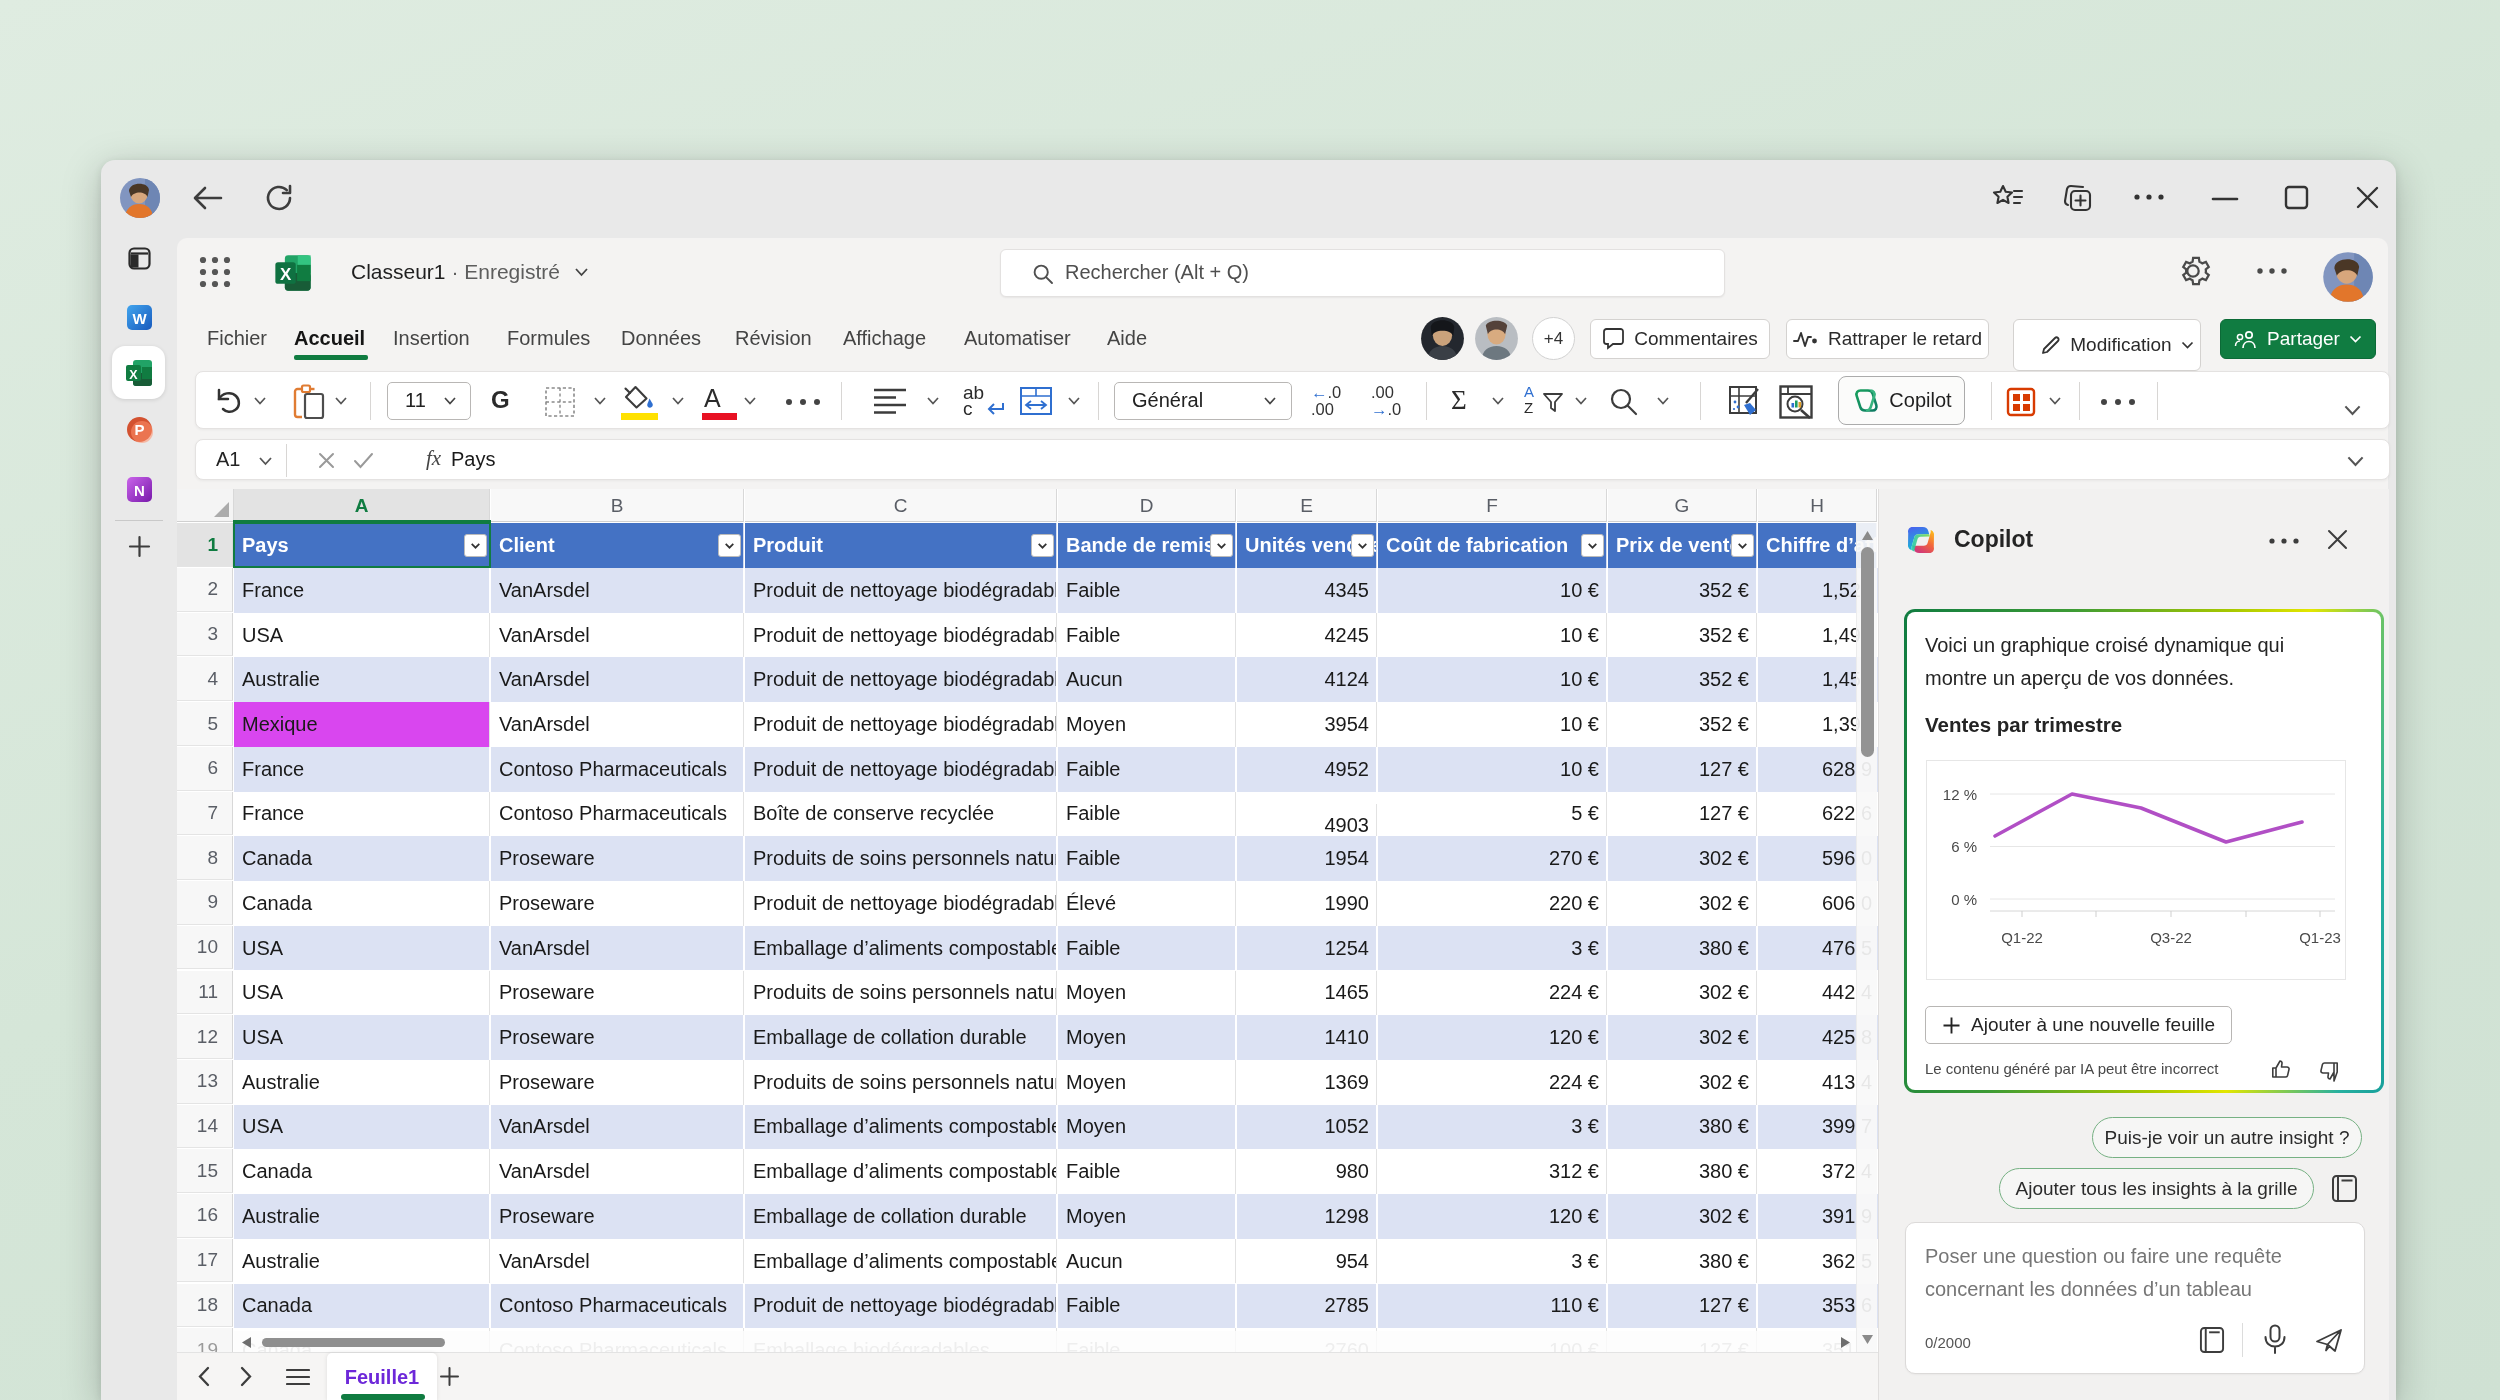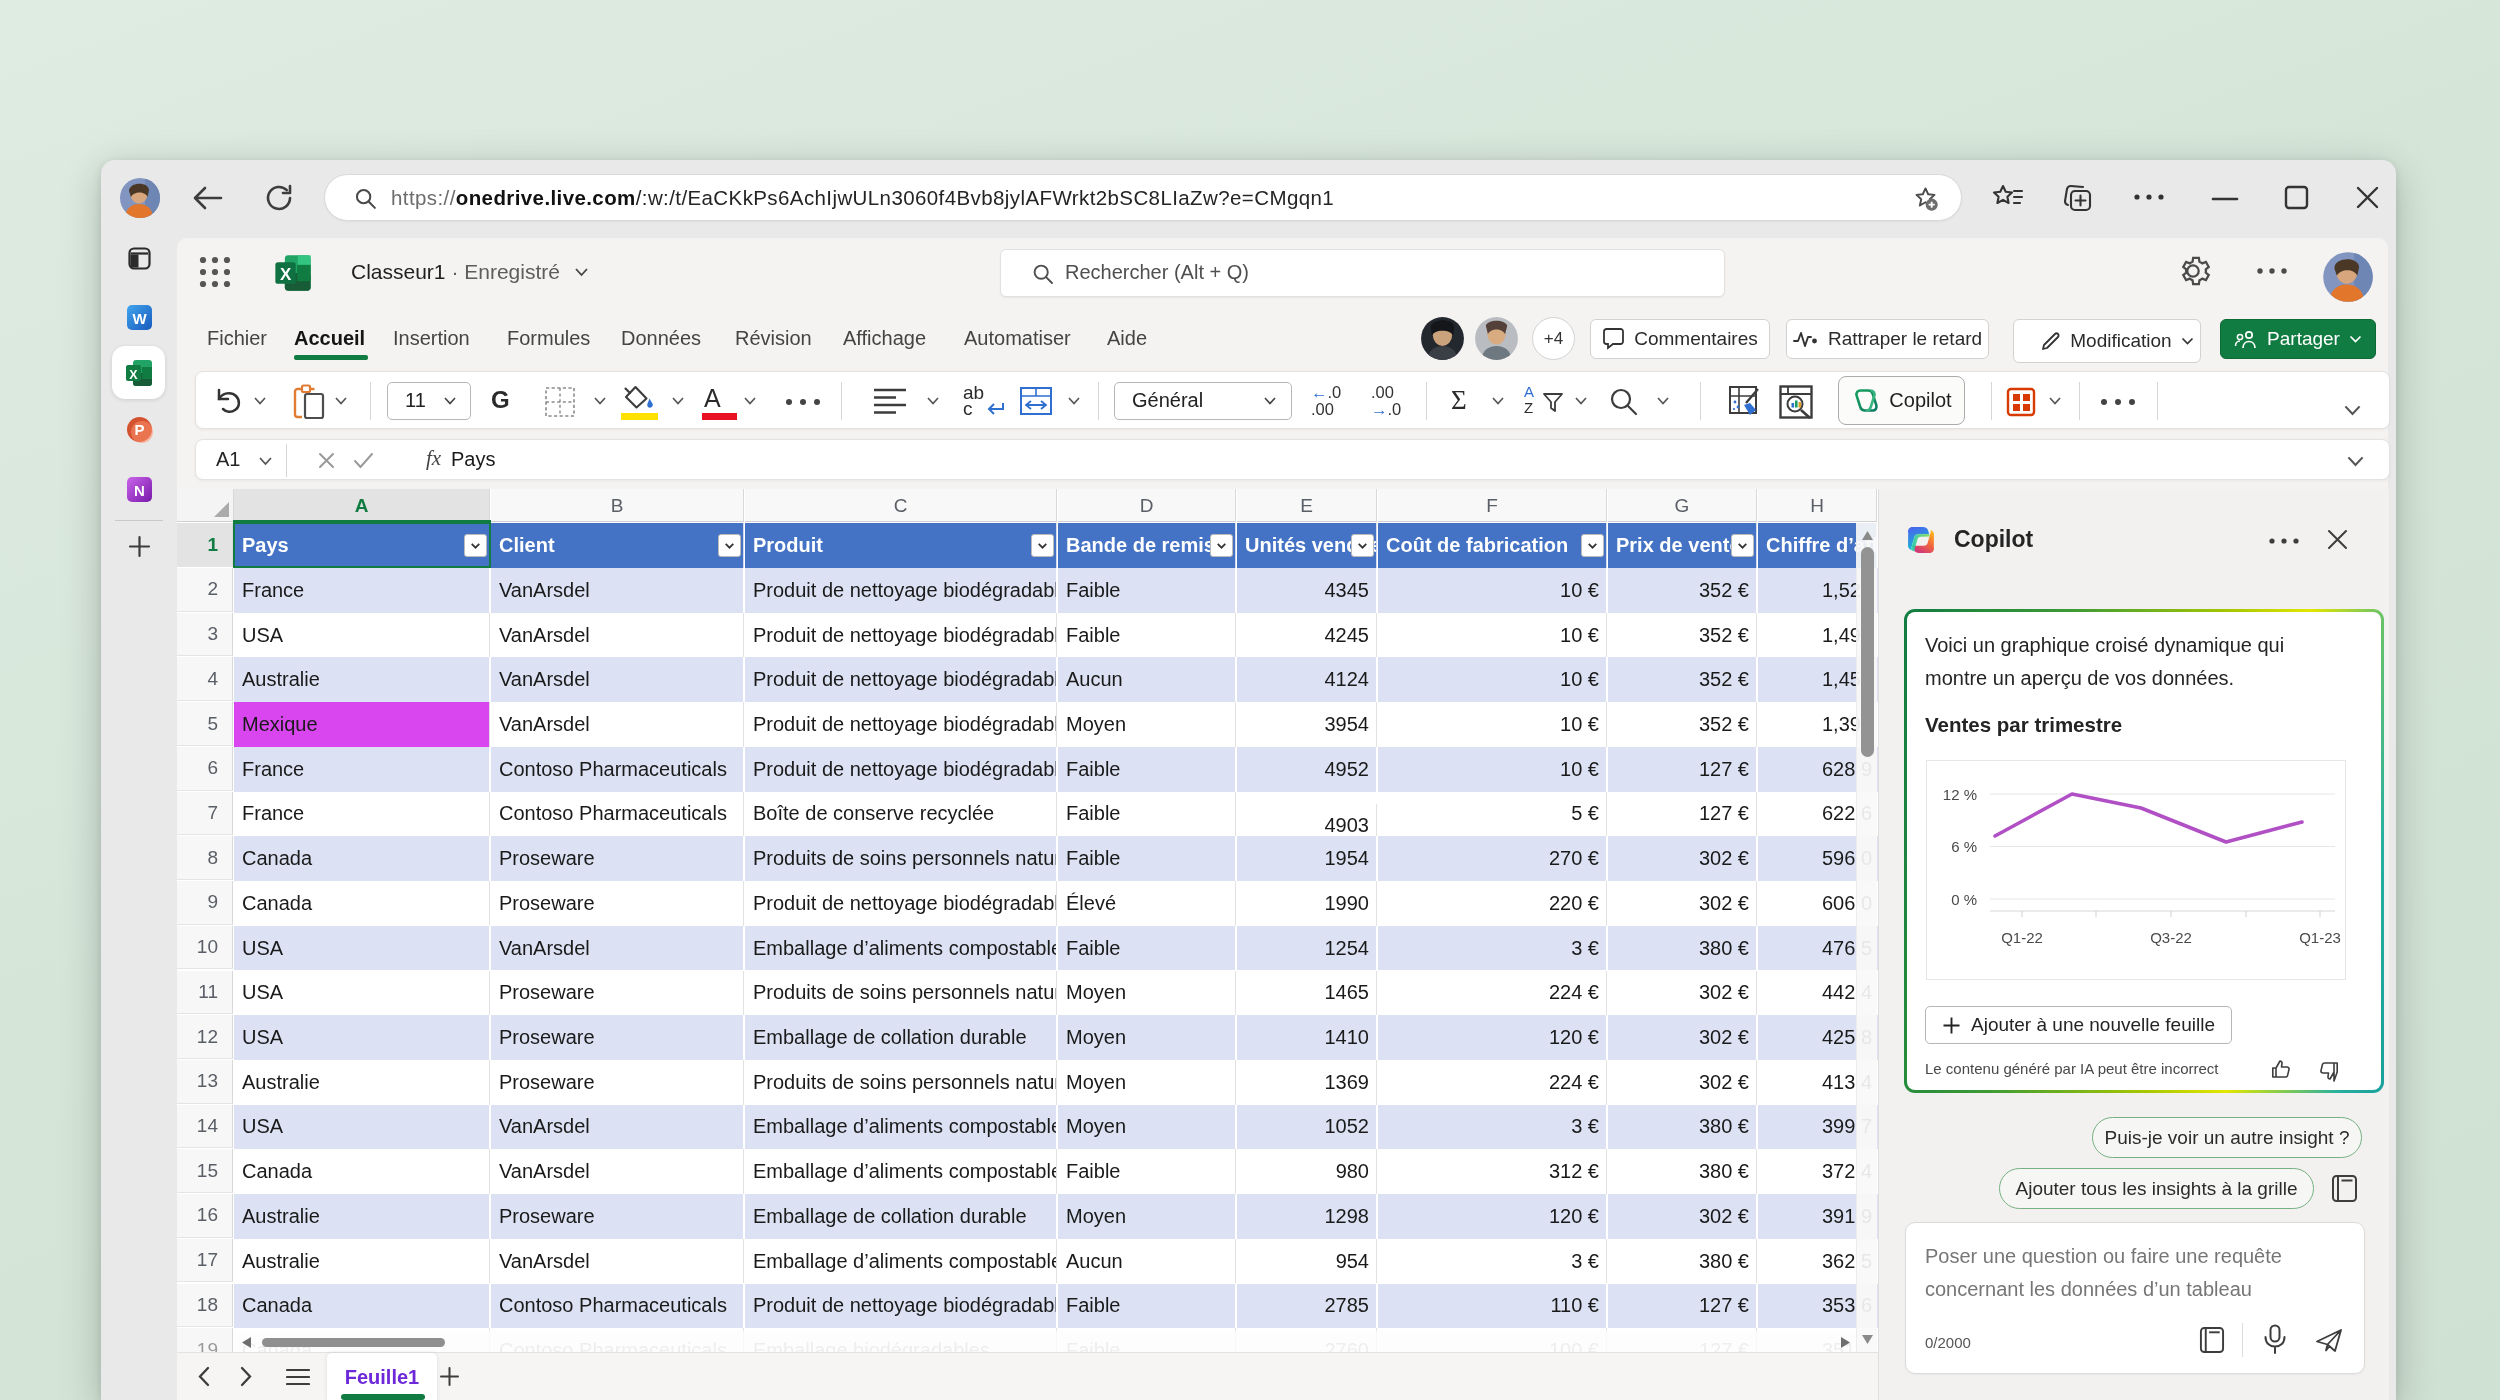--- a/index.html
+++ b/index.html
@@ -115,18 +115,6 @@
     <svg class="cicon" style="left:163px;top:23px;" width="30" height="30" viewBox="0 0 30 30">
         <path d="M26 15a11 11 0 1 1-3.2-7.8M26 3v7h-7" fill="none" stroke="#3d3d3d" stroke-width="2.6" stroke-linecap="round" stroke-linejoin="round"></path>
       </svg>
-    <div id="urlbar">
-      <svg style="position:absolute;left:28px;top:11px;" width="25" height="25" viewBox="0 0 24 24">
-          <circle cx="10.2" cy="10.2" r="6.4" fill="none" stroke="#4a4a4a" stroke-width="2"></circle>
-          <path d="M15.2 15.2L21 21" stroke="#4a4a4a" stroke-width="2" stroke-linecap="round"></path>
-        </svg>
-      <div id="urltext"><span class="dim">https://</span><b>onedrive.live.com</b>/:w:/t/EaCKkPs6AchIjwULn3060f4Bvb8jylAFWrkt2bSC8LIaZw?e=CMgqn1</div>
-      <svg style="position:absolute;right:22px;top:10px;" width="27" height="27" viewBox="0 0 24 24">
-          <path d="M12 3l2.4 5.2 5.6.6-4.2 3.8 1.2 5.6-5-2.9-5 2.9 1.2-5.6L4 8.8l5.6-.6z" fill="none" stroke="#4a4a4a" stroke-width="1.7" stroke-linejoin="round"></path>
-          <circle cx="17.5" cy="17.5" r="5.4" fill="#6d6d6d"></circle>
-          <path d="M17.5 14.8v5.4M14.8 17.5h5.4" stroke="#fff" stroke-width="1.6"></path>
-        </svg>
-    </div>
     <svg class="cicon" style="left:1889px;top:22px;" width="34" height="32" viewBox="0 0 34 32">
         <path d="M13 4l2.7 5.7 6.3.8-4.6 4.3 1.2 6.2-5.6-3.1-5.6 3.1 1.2-6.2L4 10.5l6.3-.8z" fill="none" stroke="#333" stroke-width="2.1" stroke-linejoin="round"></path>
         <path d="M24 9h8M24 15h8M24 21h6" stroke="#333" stroke-width="2.1" stroke-linecap="round"></path>

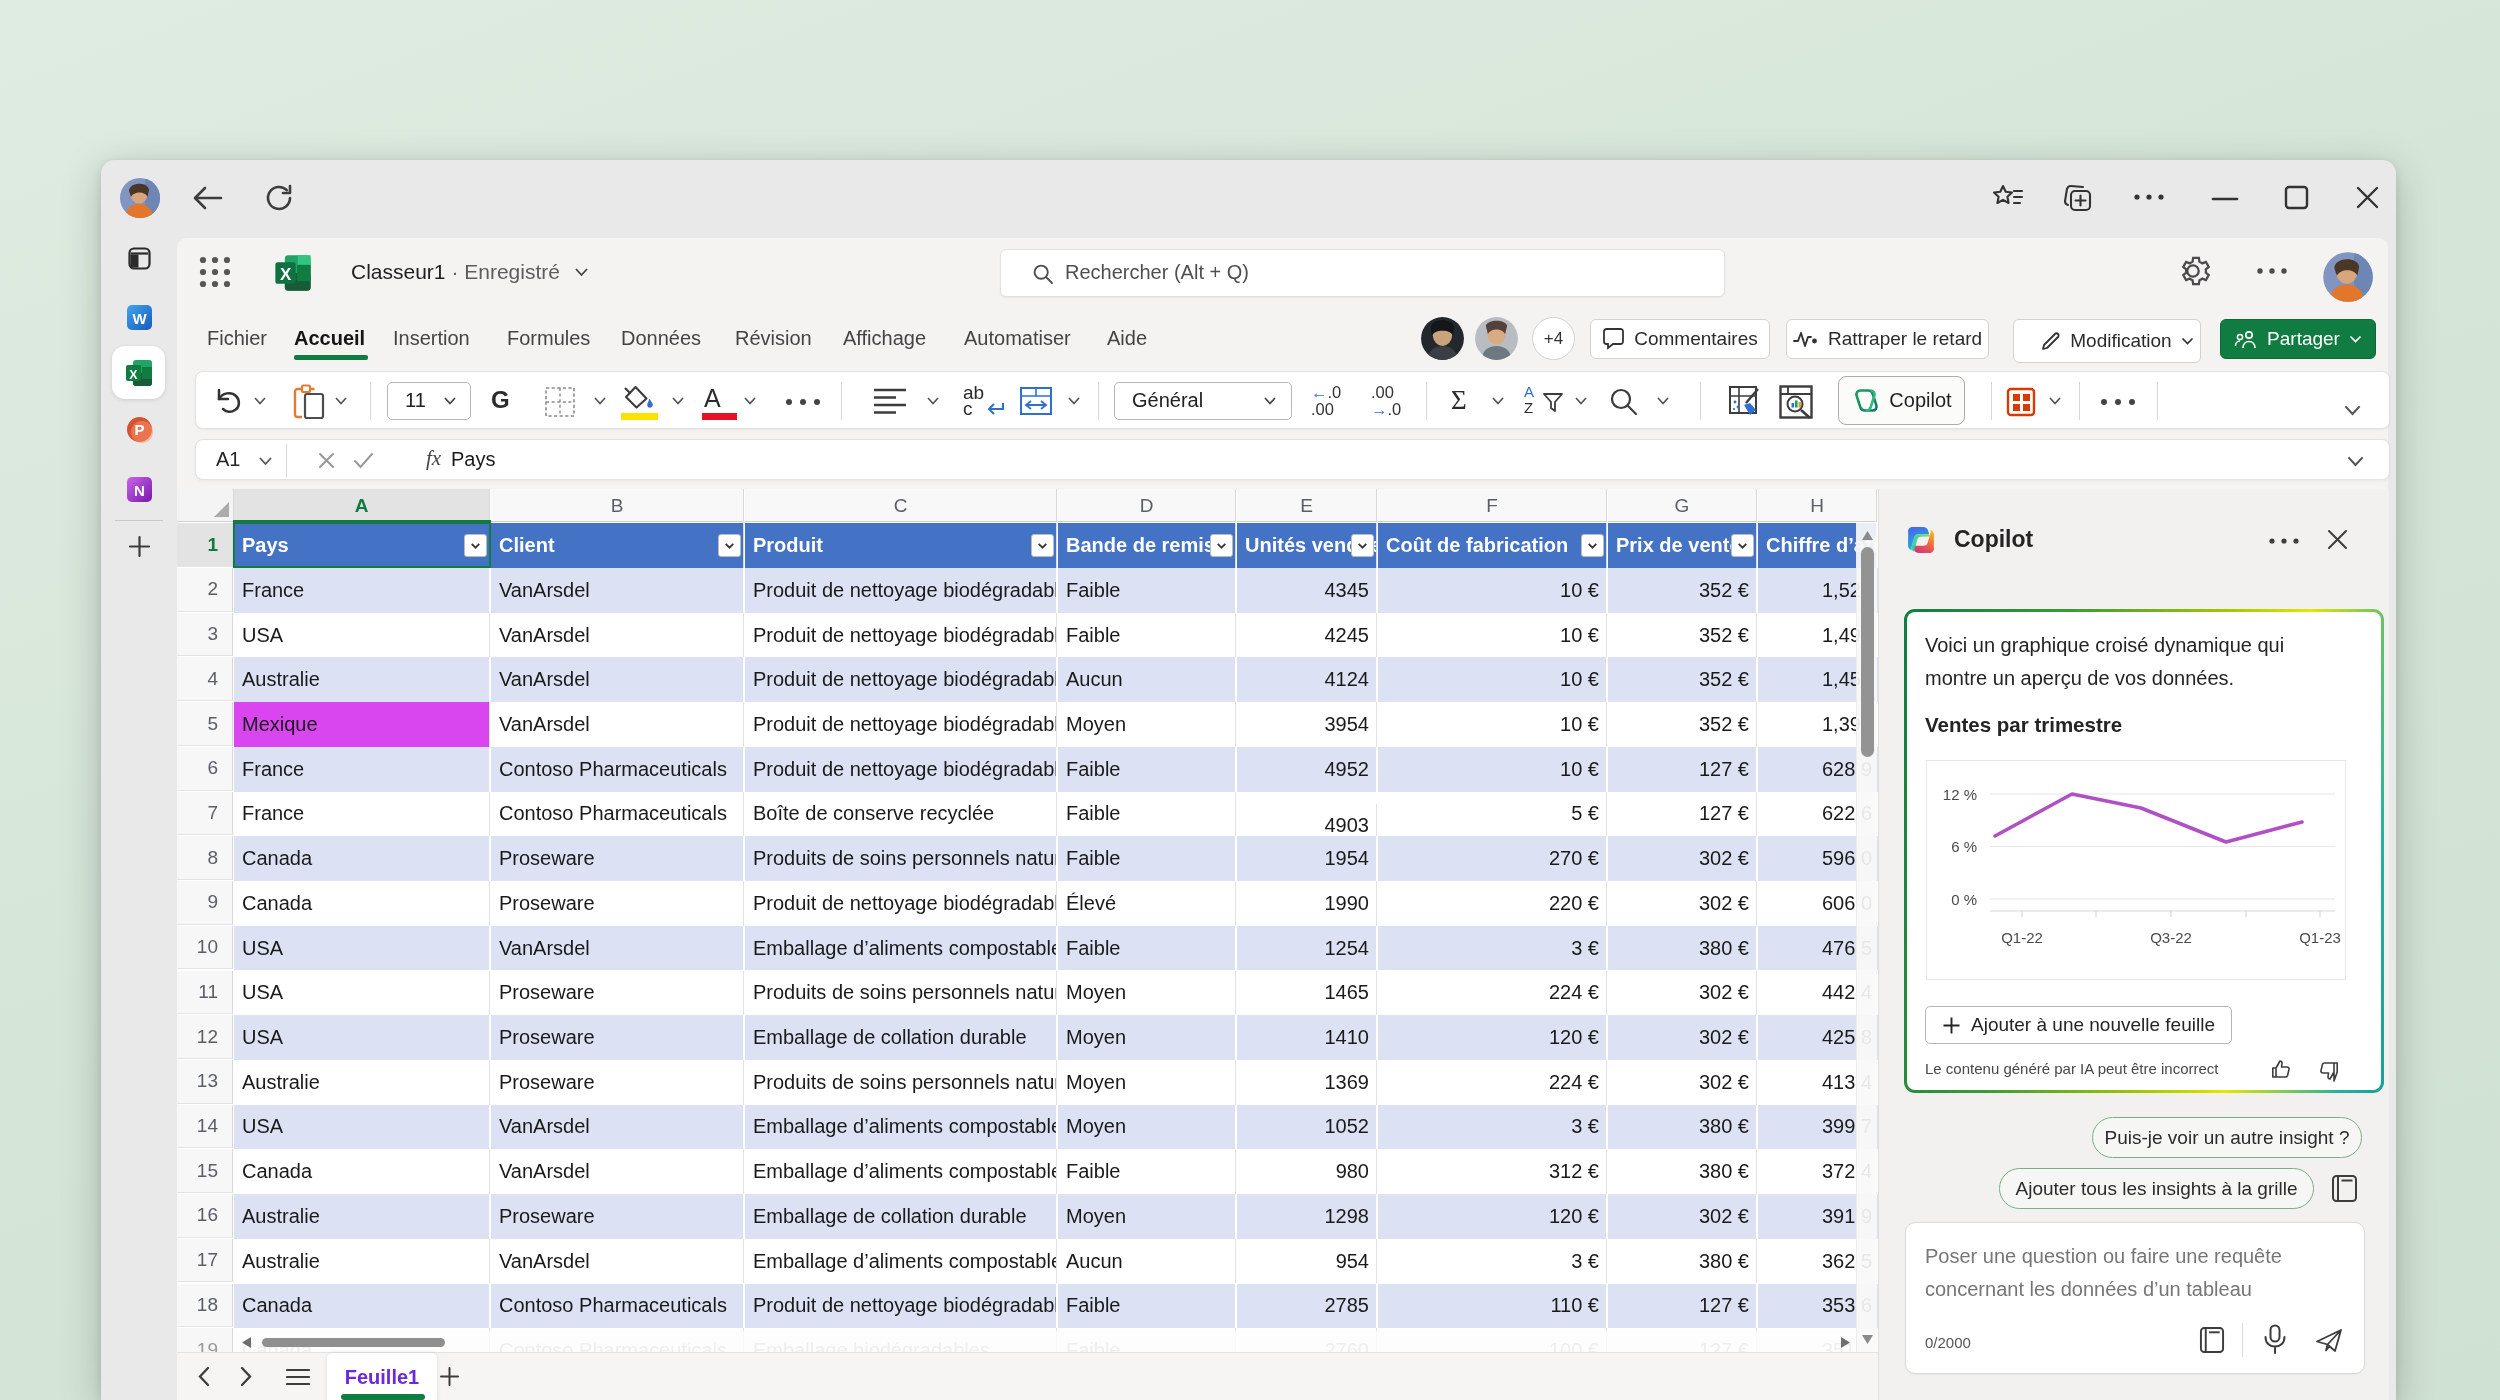--- a/index.html
+++ b/index.html
@@ -286,7 +286,7 @@
         </svg>
   <span>Rattraper le retard</span>
       </div>
-<div class="btn" style="left:1836px;top:81px;width:188px;height:44px;padding-left:20px;">
+<div class="btn" style="left:1836px;top:81px;width:188px;height:52px;padding-left:20px;">
   <svg width="21" height="21" viewBox="0 0 21 21">
           <path d="M3 18l1-4L15 3a2.1 2.1 0 0 1 3 3L7 17z" fill="none" stroke="#333" stroke-width="1.8" stroke-linejoin="round"></path>
         </svg>

